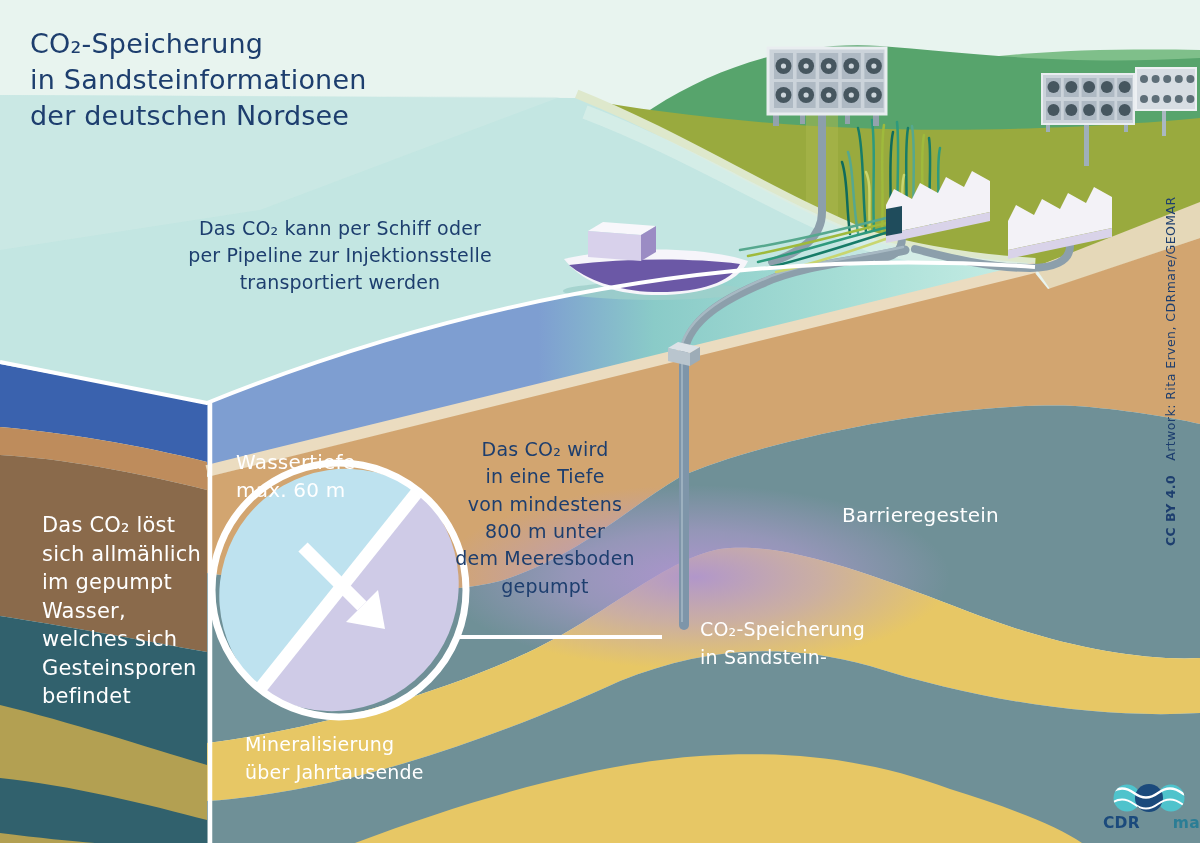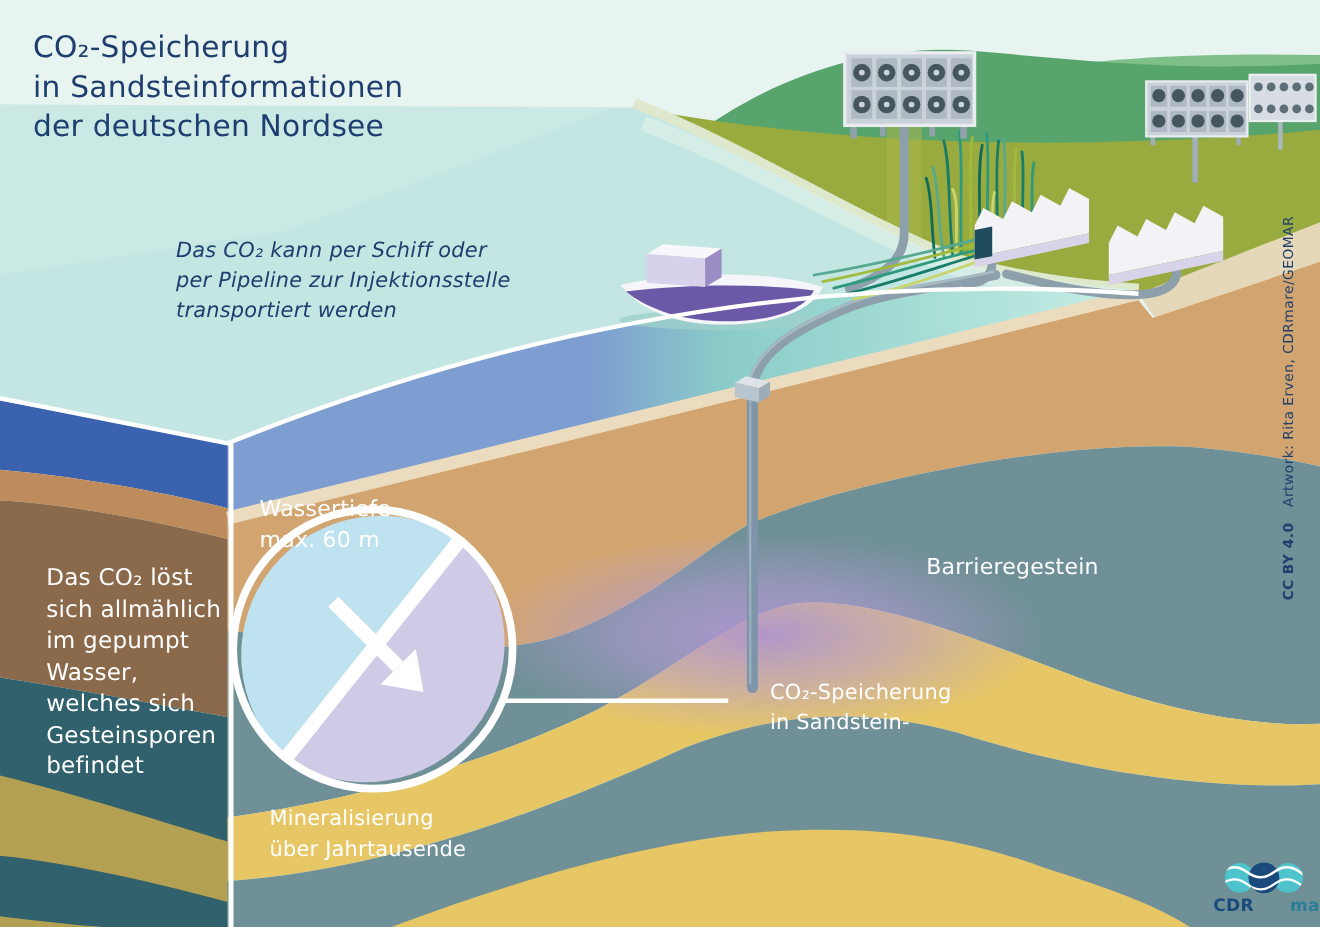--- a/index.html
+++ b/index.html
@@ -15,7 +15,7 @@
   .title{font-size:27px;line-height:1.33;font-weight:500;}
   .note{font-size:19px;line-height:1.43;}
   .note-sm{font-size:21px;line-height:1.36;margin-top:28px;}
-  .right{text-align:left;font-style:italic;}
+  .right{text-align:center;}
   .credit{
     position:absolute;left:1163px;top:546px;
     transform:rotate(-90deg);transform-origin:0 0;

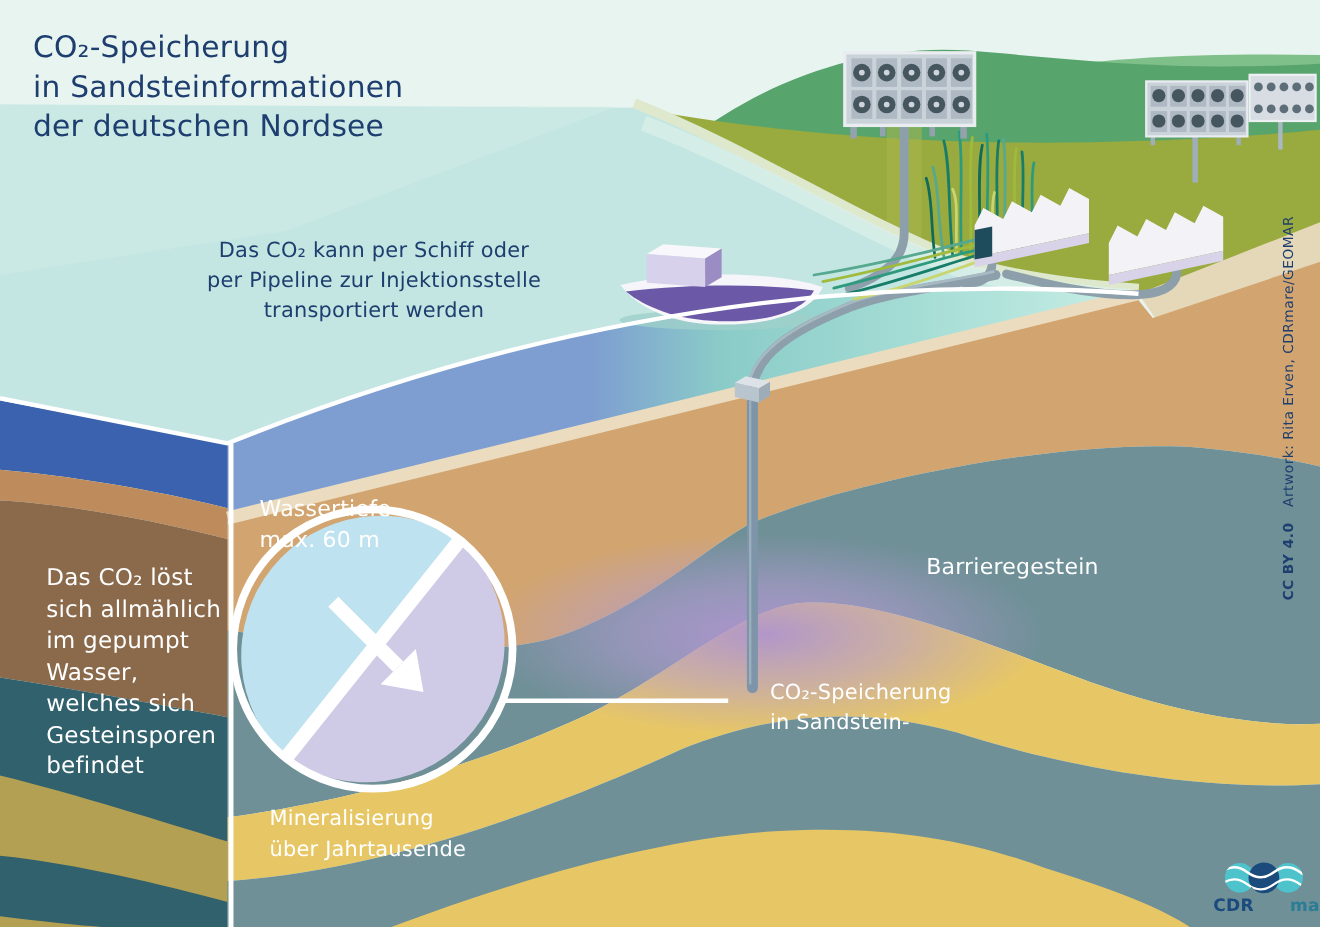--- a/index.html
+++ b/index.html
@@ -394,6 +394,14 @@
   <div>max. 60 m</div>
 </div>
 
+<div class="txt note navy right" style="left:420px;top:436px;width:250px;line-height:1.44;">
+  <div>Das CO₂ wird</div>
+  <div>in eine Tiefe</div>
+  <div>von mindestens</div>
+  <div>800 m unter</div>
+  <div>dem Meeresboden</div>
+  <div>gepumpt</div>
+</div>
 
 <div class="txt note-sm white" style="left:42px;top:483px;width:170px;">
   <div>Das CO₂ löst</div>

